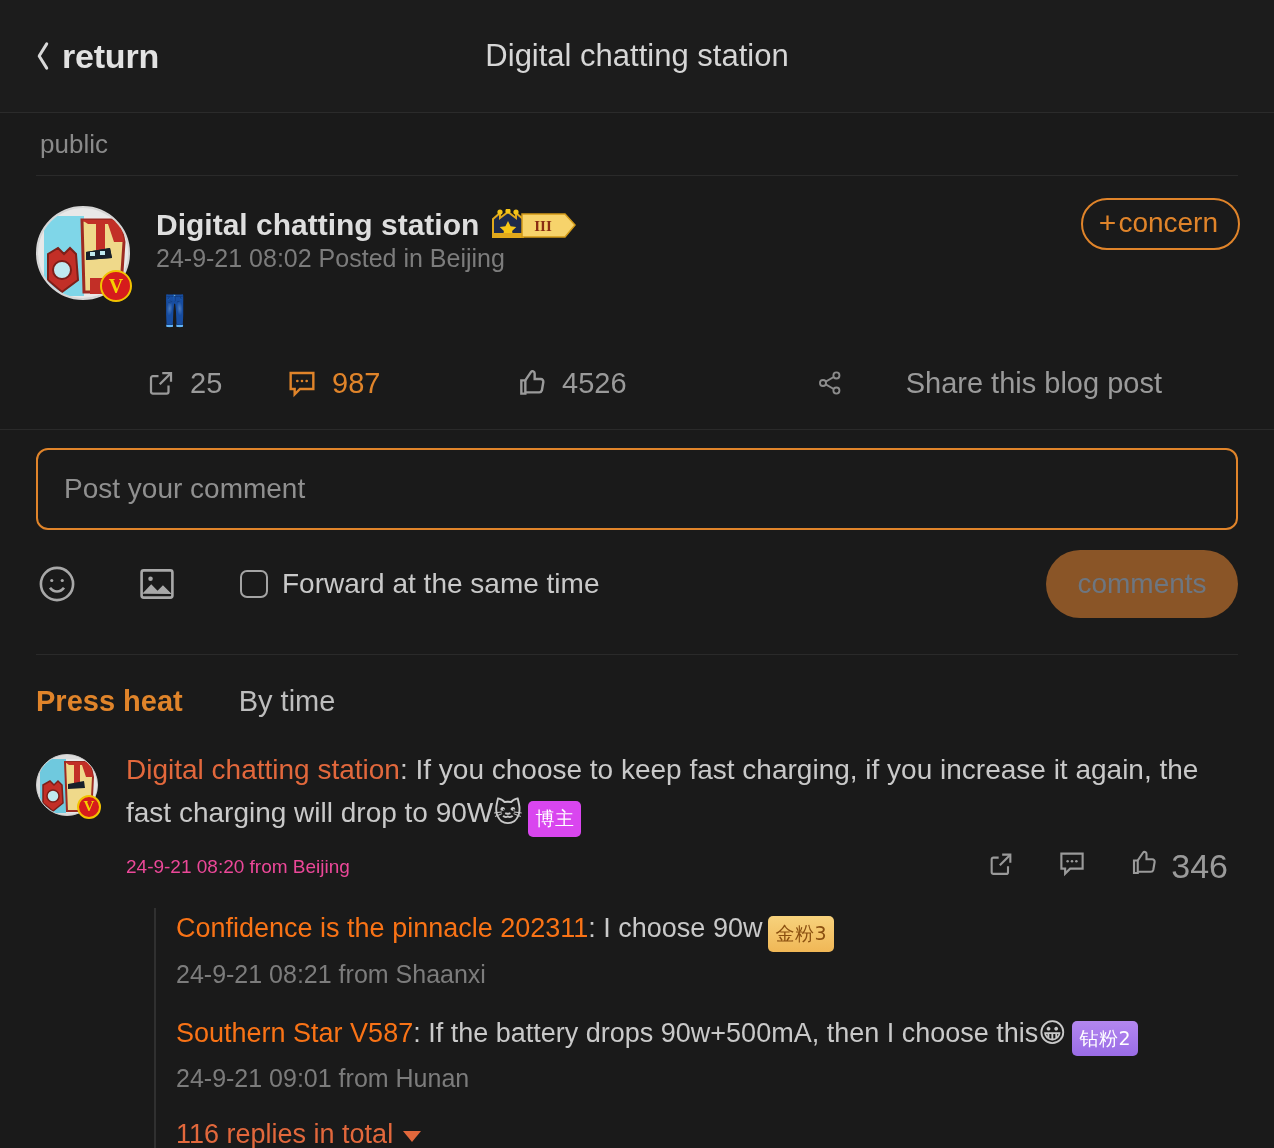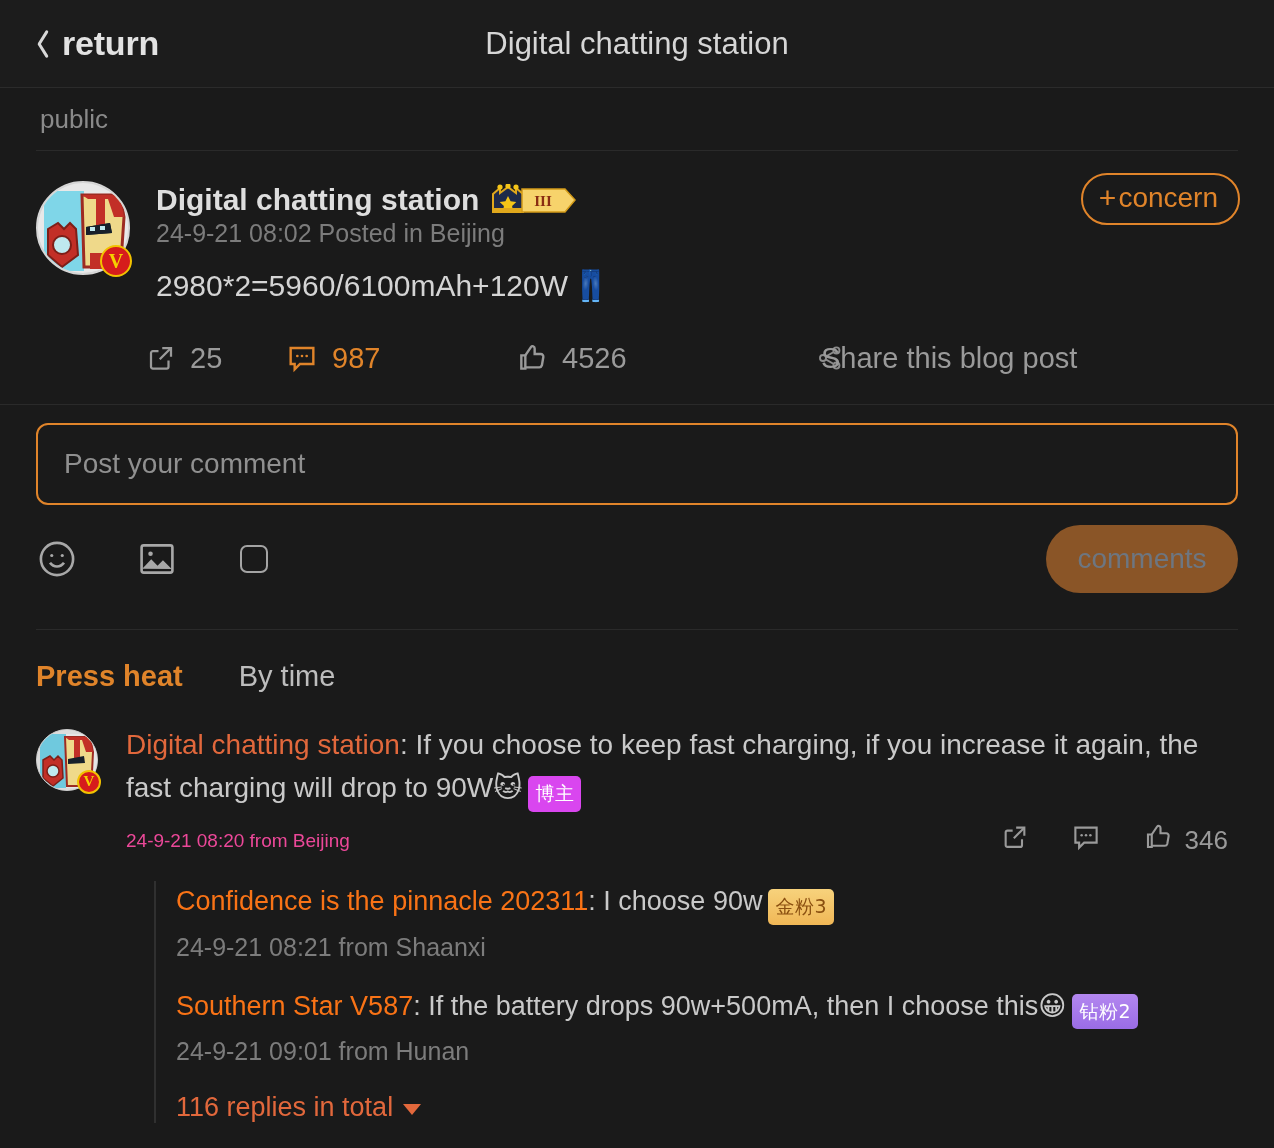--- a/index.html
+++ b/index.html
@@ -14,7 +14,7 @@
   
   .topbar {
     position: relative;
-    height: 88px;
+    height: 113px;
     background: #1c1c1c;
     border-bottom: 1px solid #2b2b2b;
     display: flex;

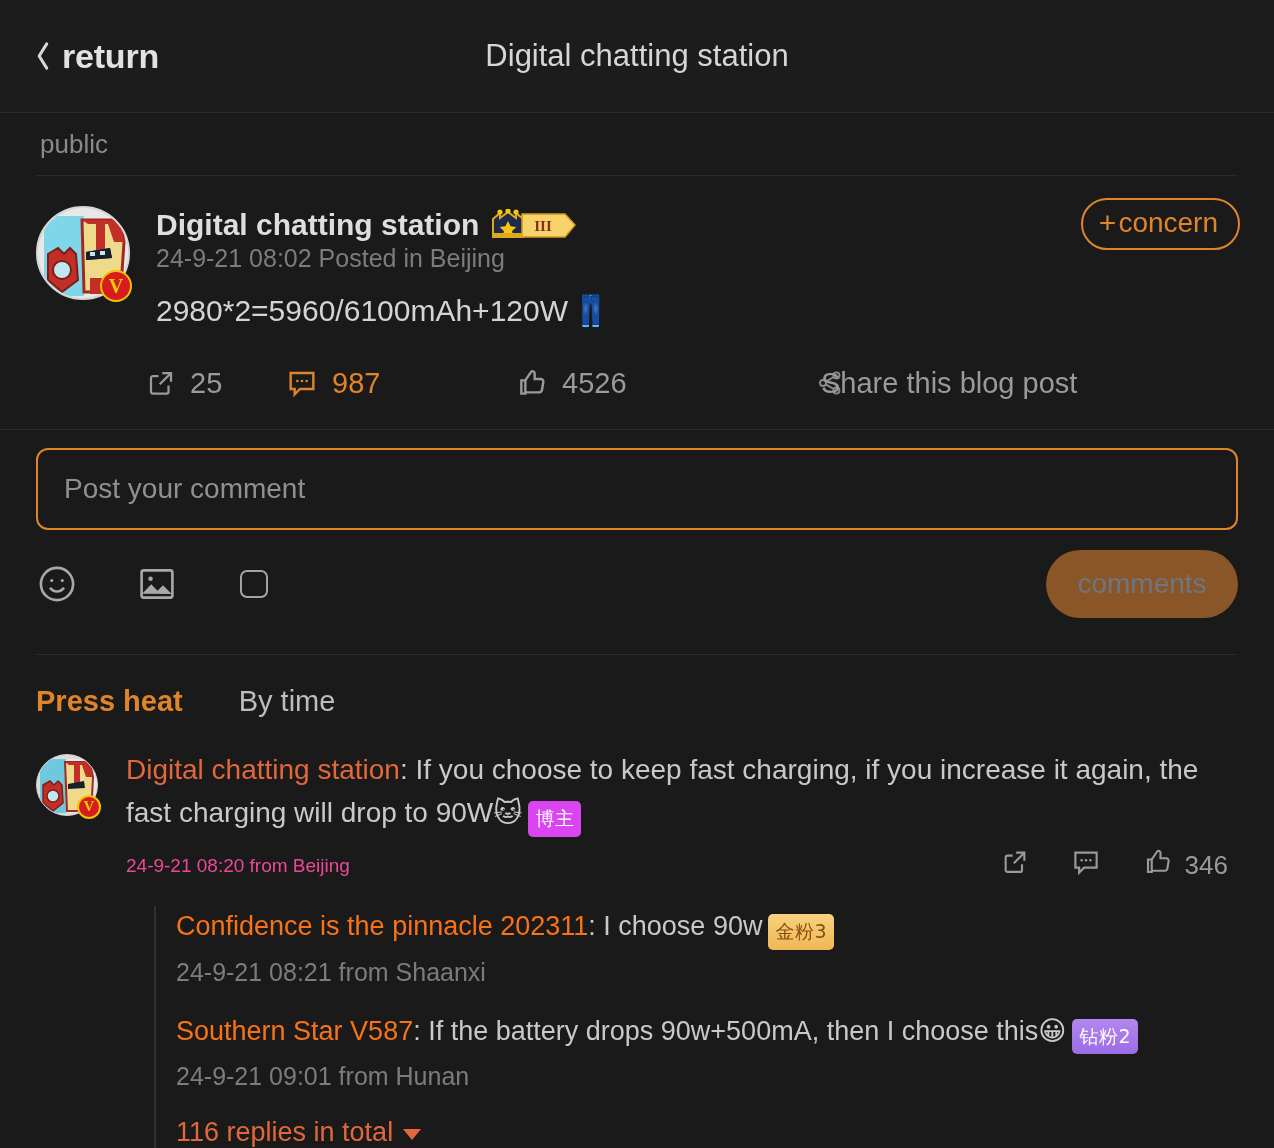--- a/index.html
+++ b/index.html
@@ -435,7 +435,6 @@
       </div>
       <div class="post-time">24-9-21 08:02 Posted in Beijing</div>
       <div class="post-body">
-        <span>2980*2=5960/6100mAh+120W</span>
         <span class="emoji">👖</span>
       </div>
     </div>

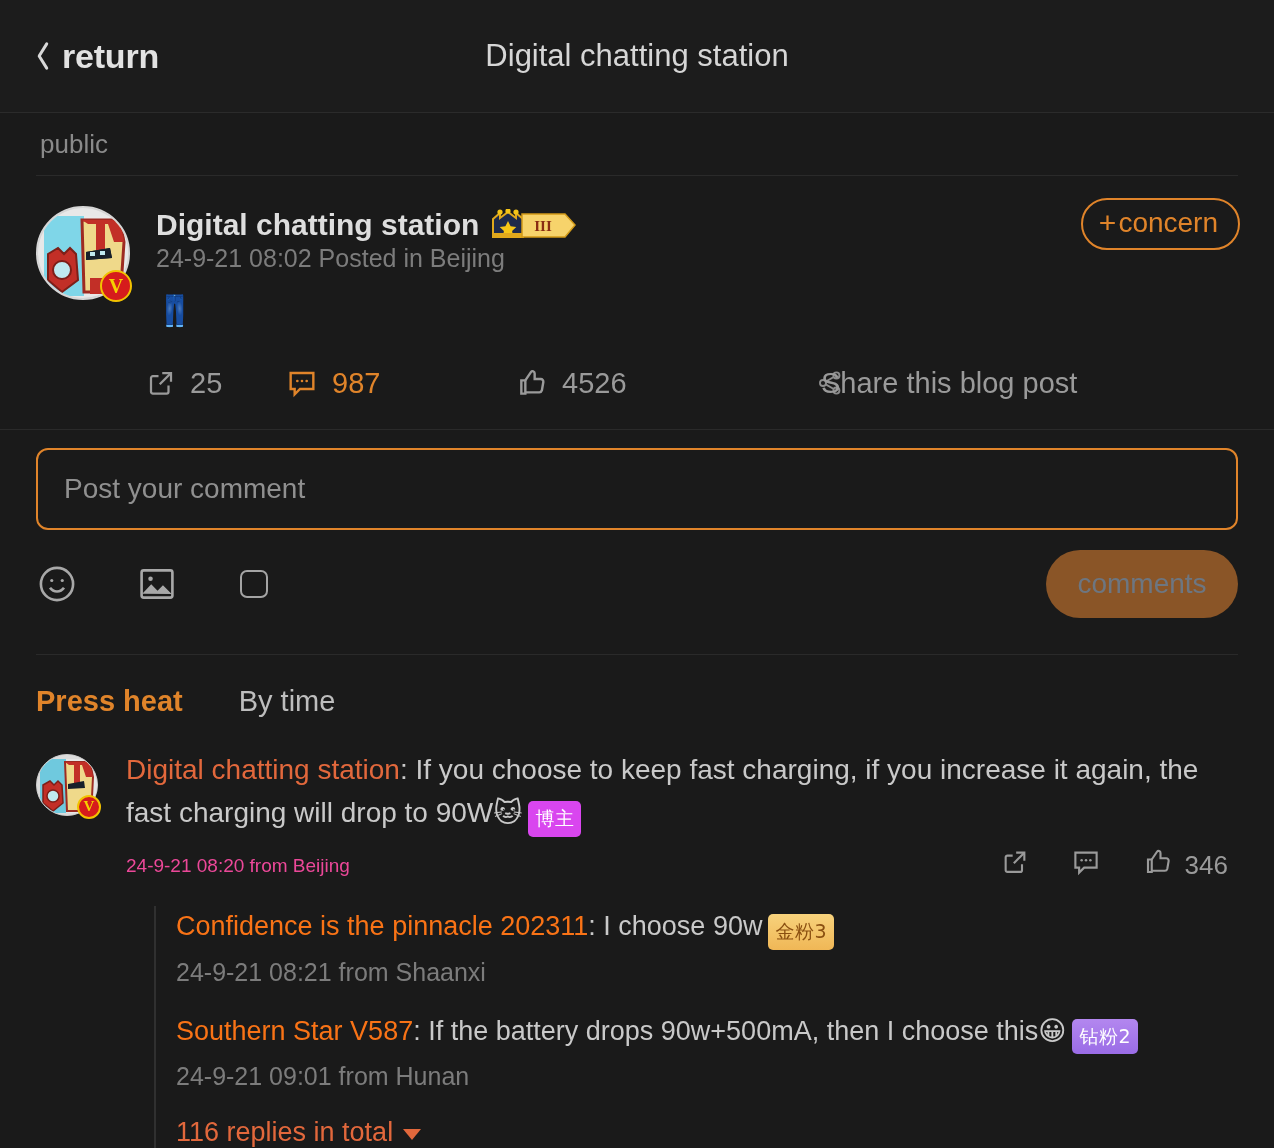--- a/index.html
+++ b/index.html
@@ -183,7 +183,7 @@
   .act.a-share   { width: 250px; padding-left: 110px; text-align: center; }
   .act.a-comment { width: 230px; color: #e0842a; }
   .act.a-like    { width: 300px; }
-  .act.a-forward { flex: 1; justify-content: flex-start; padding-right: 76px; gap: 1px; }
+  .act.a-forward { flex: 1; justify-content: space-between; padding-right: 76px; gap: 1px; }
   .act .ic { display: flex; align-items: center; }
 
   

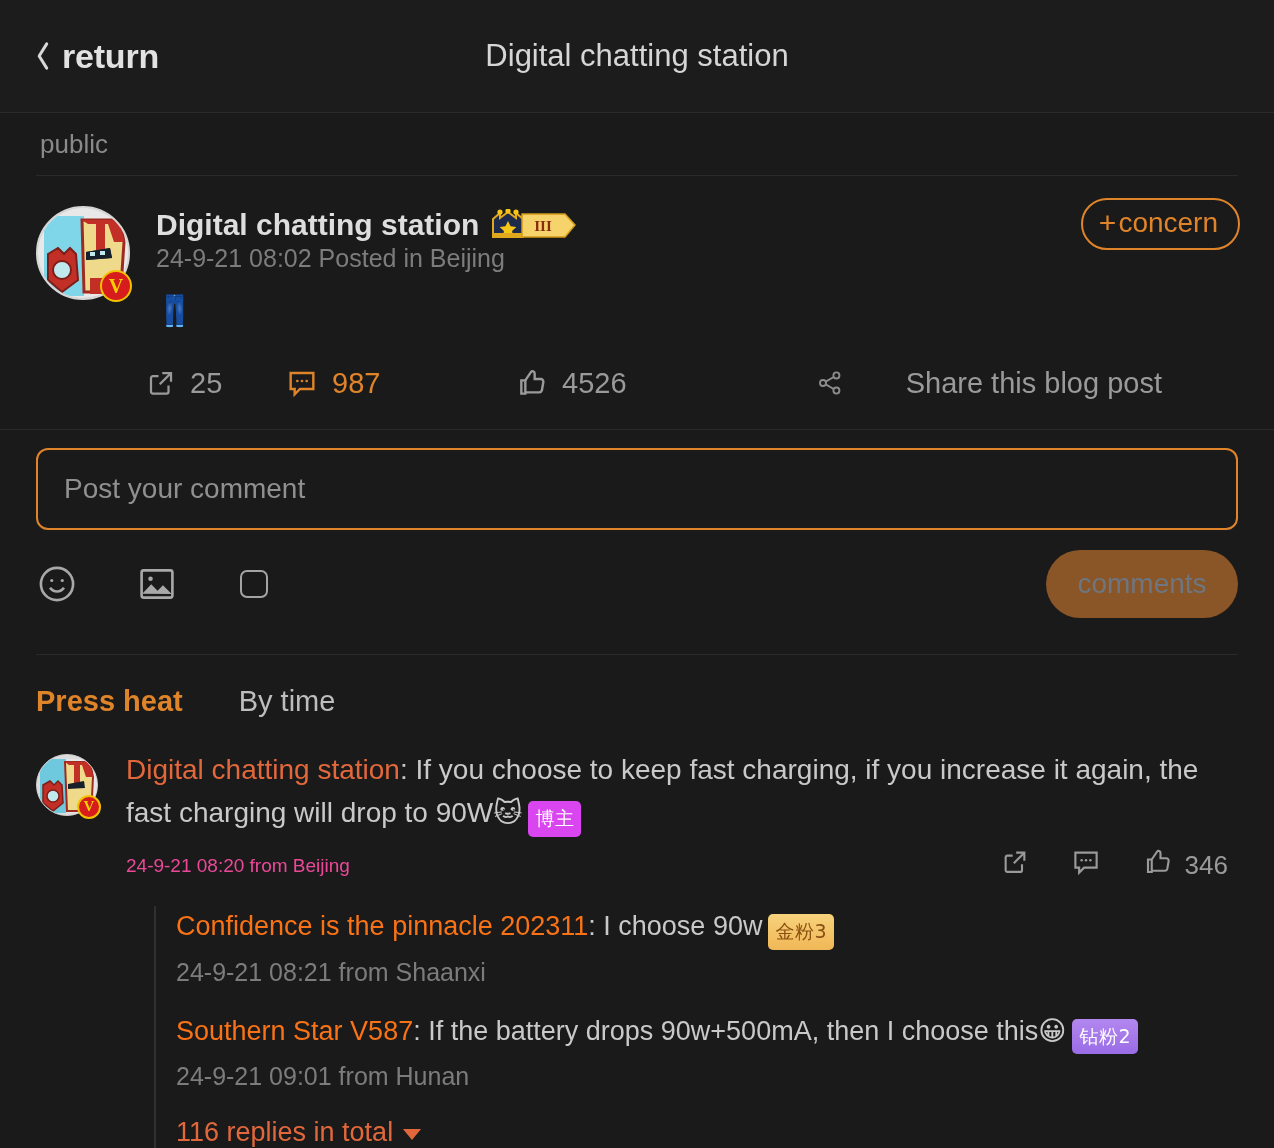--- a/index.html
+++ b/index.html
@@ -514,6 +514,7 @@
 
     <span class="fwd-check">
       <span class="chk-box"></span>
+      <span class="fwd-label">Forward at the same time</span>
     </span>
 
     <button class="submit-btn">comments</button>

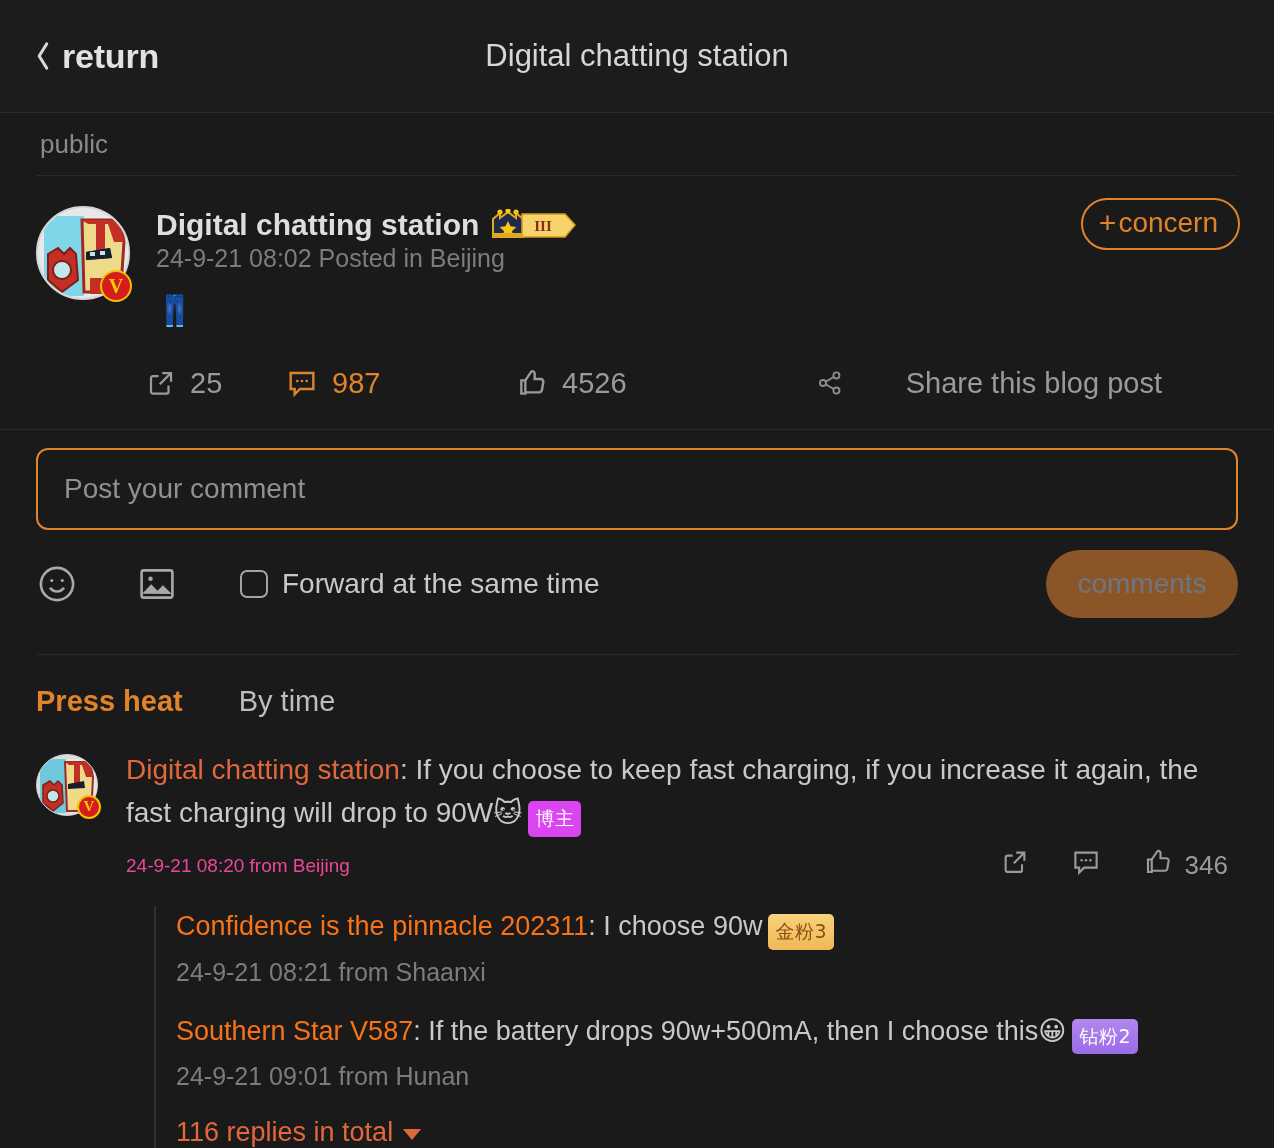--- a/index.html
+++ b/index.html
@@ -329,7 +329,7 @@
     align-items: center;
     gap: 42px;
     color: #9a9a9a;
-    font-size: 26px;
+    font-size: 34px;
   }
   .c-actions .ca { display: flex; align-items: center; gap: 12px; cursor: pointer; }
 

